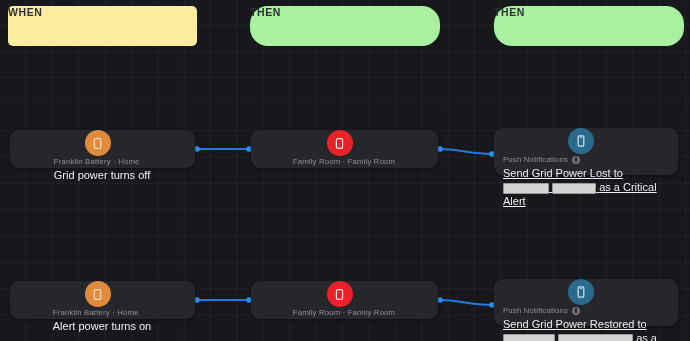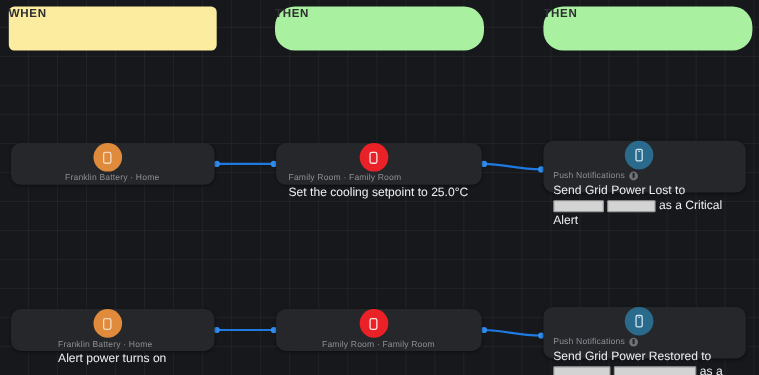--- a/index.html
+++ b/index.html
@@ -185,6 +185,7 @@
       <div class="node-sub">
         <span>Franklin Battery · Home</span>
       </div>
+      <div class="node-title">Grid power turns off</div>
     </div>
   </div>
 

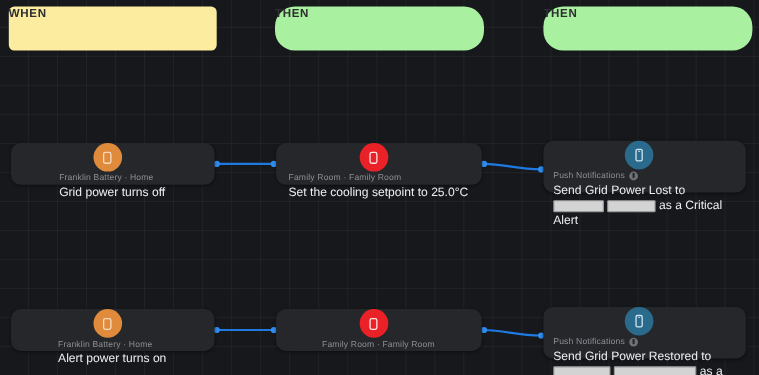--- a/index.html
+++ b/index.html
@@ -199,7 +199,6 @@
       <div class="node-sub">
         <span>Family Room · Family Room</span>
       </div>
-      <div class="node-title">Set the cooling setpoint to 25.0°C</div>
     </div>
   </div>
 

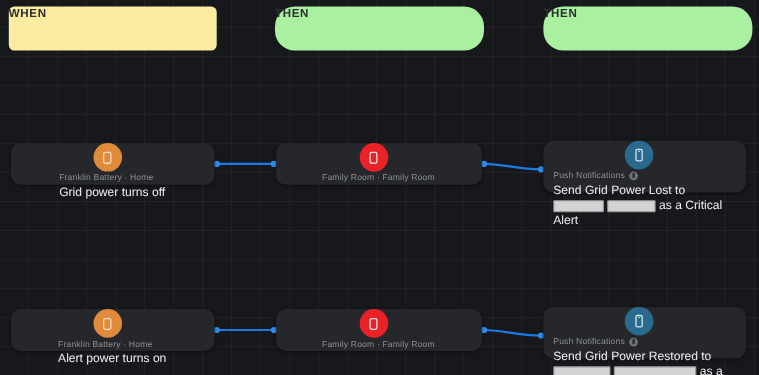--- a/index.html
+++ b/index.html
@@ -99,6 +99,7 @@
   .node-title.wrap {
     white-space: normal;
     line-height: 14px;
+    text-decoration: underline;
   }
 
   

